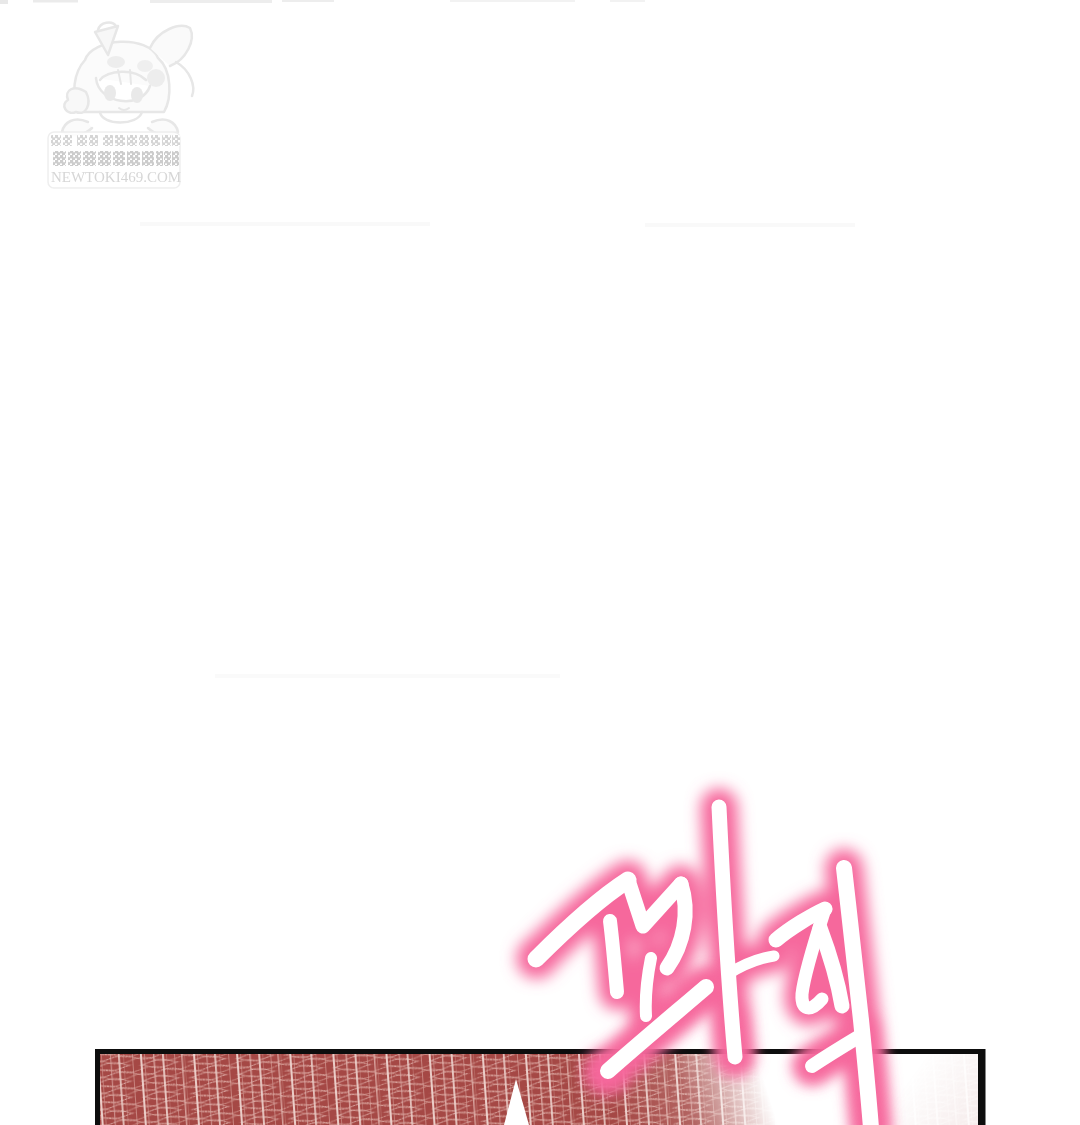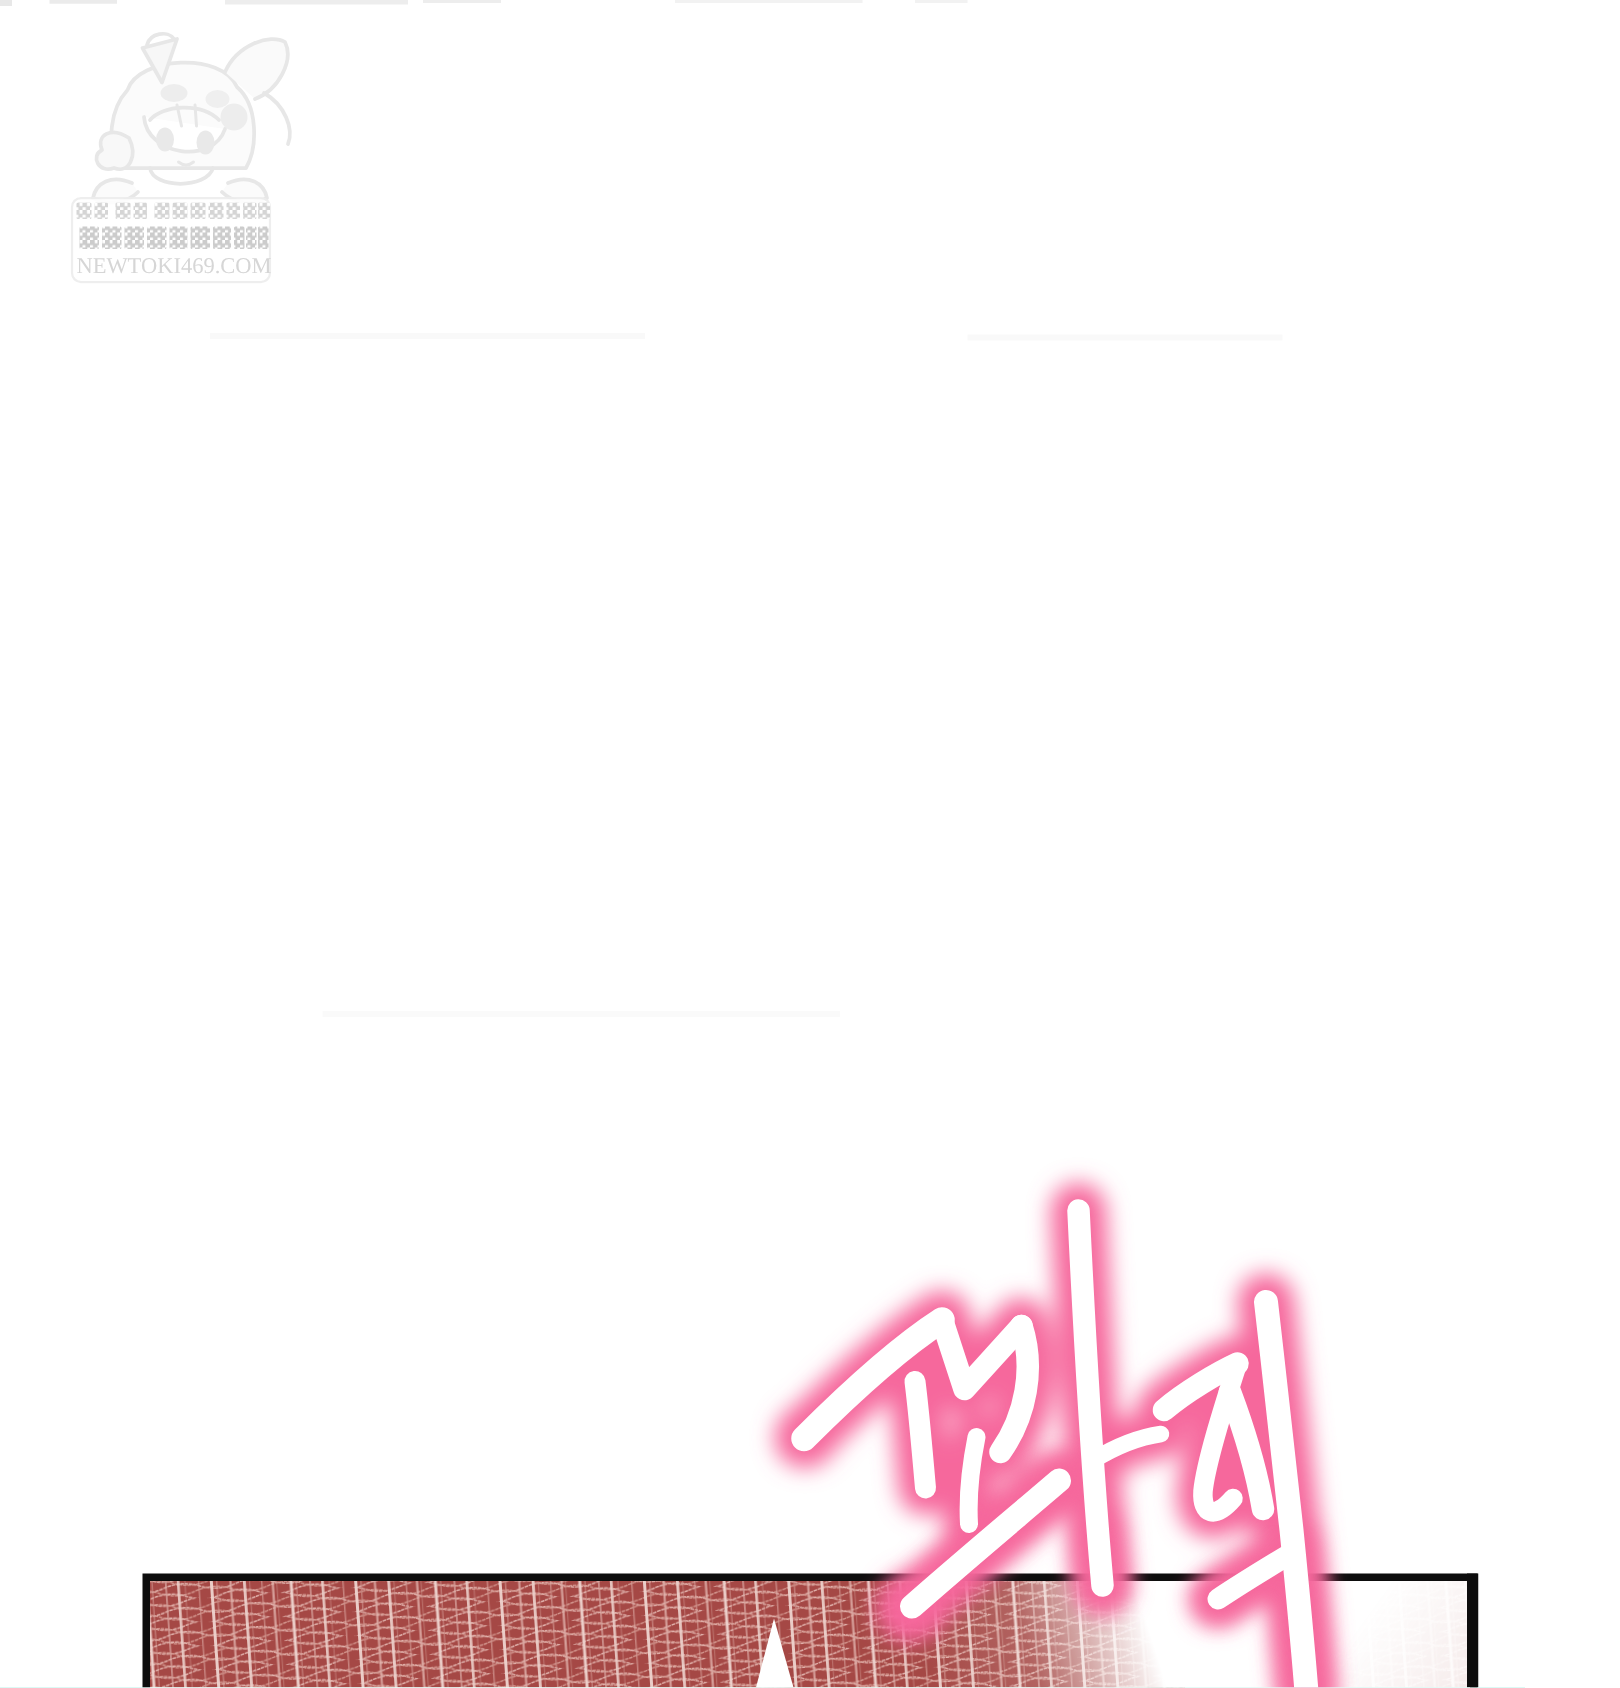--- a/index.html
+++ b/index.html
@@ -3,7 +3,7 @@
 <meta charset="utf-8">
 <style>
   html,body{margin:0;padding:0;background:#ffffff;}
-  #page{position:relative;width:1080px;height:1125px;overflow:hidden;background:#5eead4;
+  #page{position:relative;width:1080px;height:1125px;overflow:hidden;background:#ec4899;
         font-family:"Liberation Sans",sans-serif;}
   svg{display:block;}
 </style>

